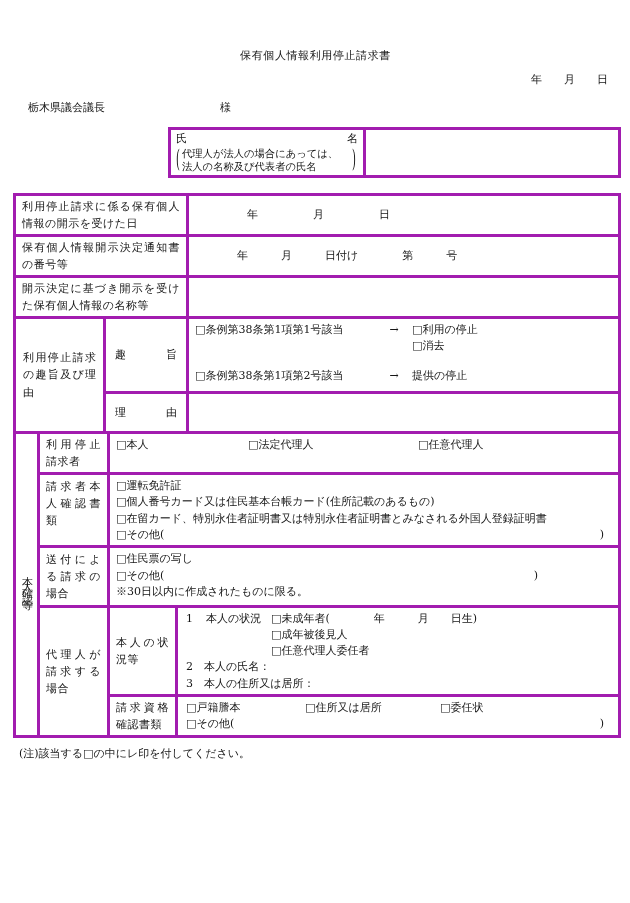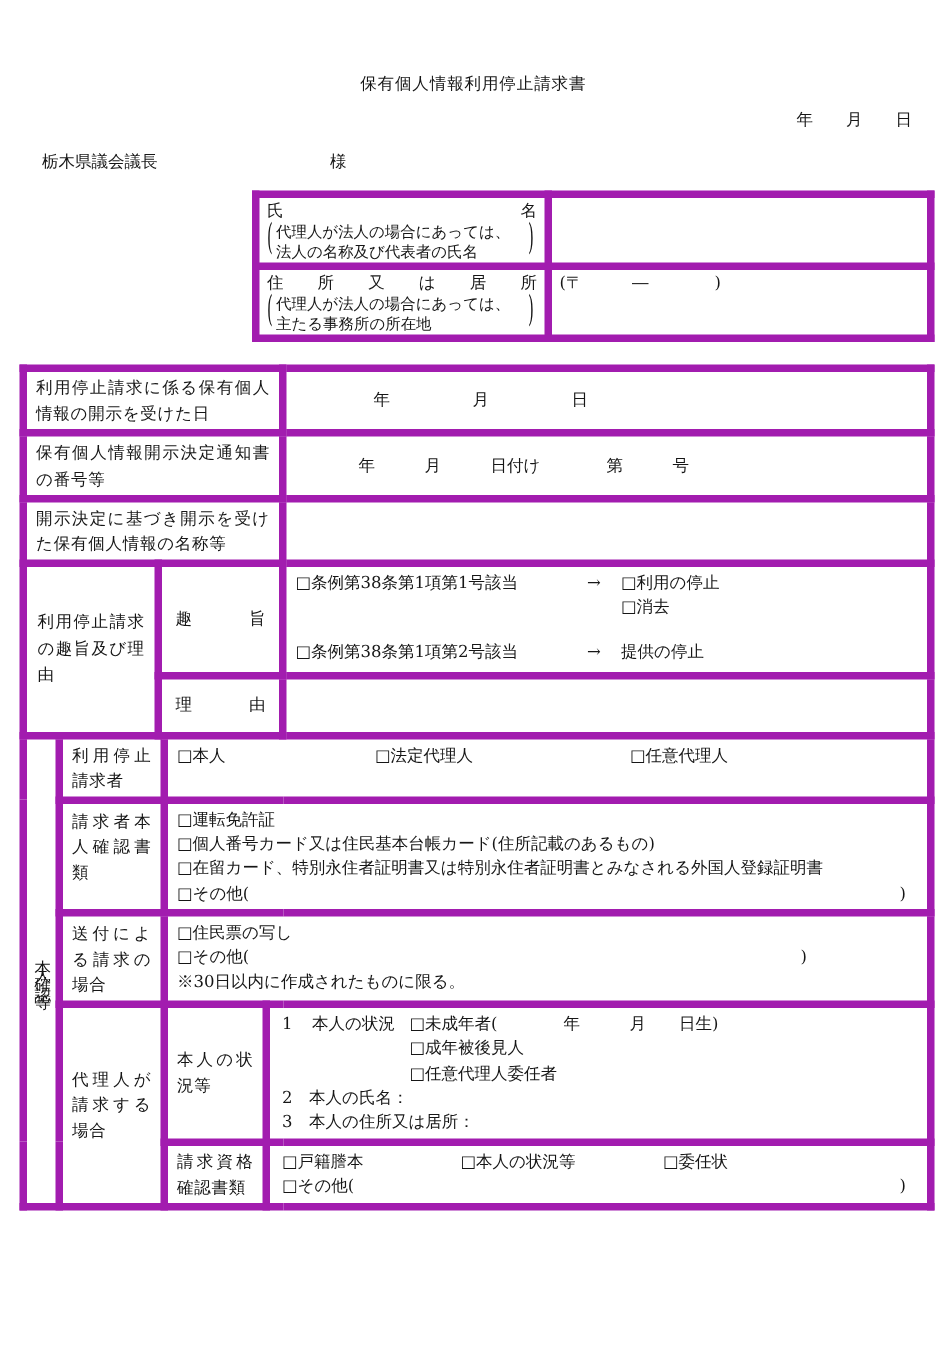--- a/index.html
+++ b/index.html
@@ -18,7 +18,7 @@
   .addressee .hon { margin-left:115px; }
 
   table { border-collapse:collapse; table-layout:fixed; }
-  td { border:5px solid #a21caf; vertical-align:top; overflow:hidden; }
+  td { border:3px solid #a21caf; vertical-align:top; overflow:hidden; }
 
   
   .applicant { width:450px; margin:11px 0 0 155px; }

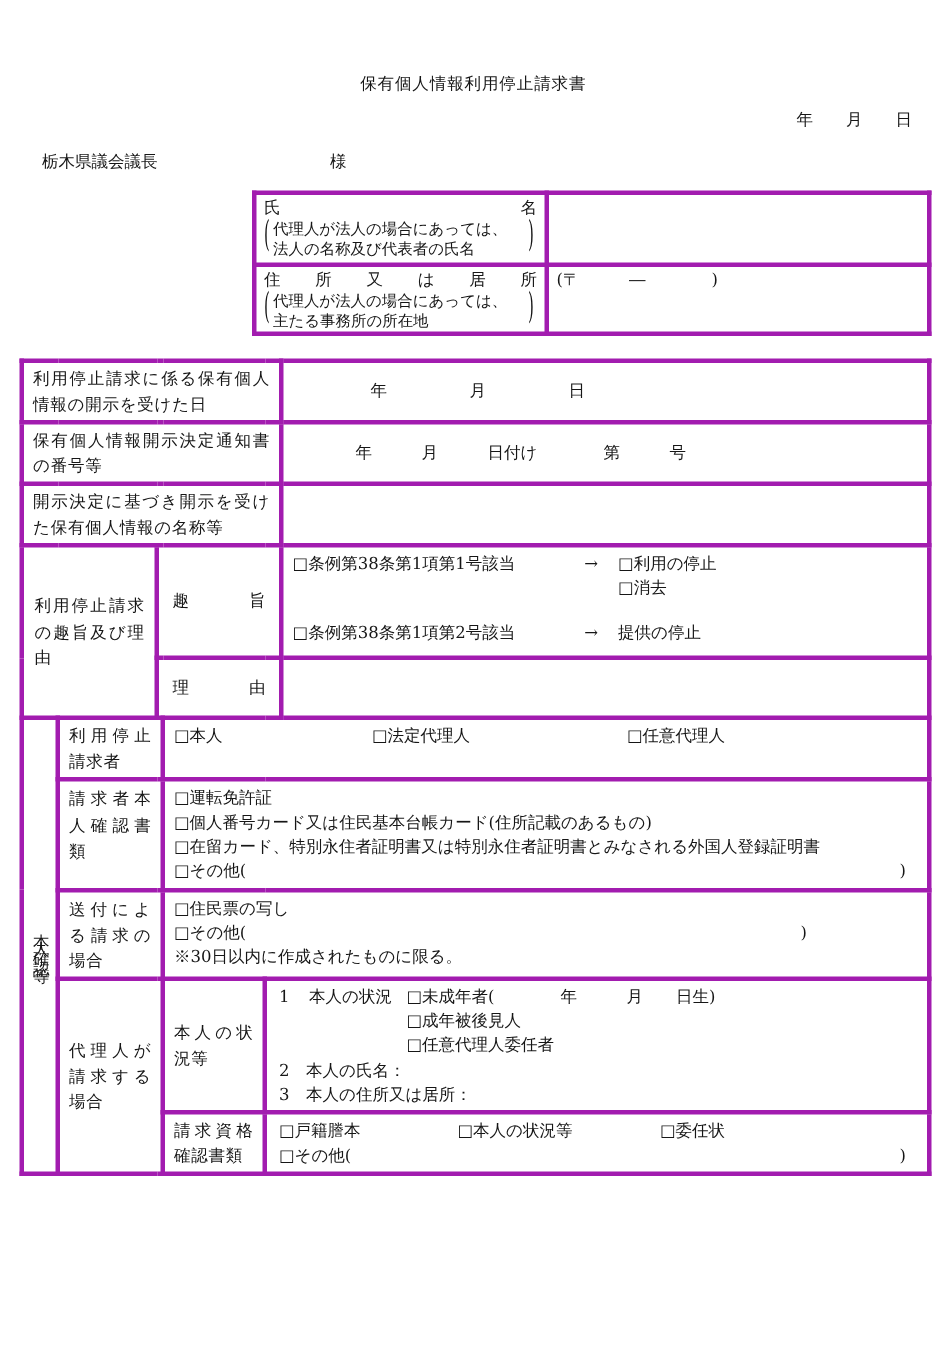--- a/index.html
+++ b/index.html
@@ -108,20 +108,6 @@
       </td>
       <td class="ap-value"></td>
     </tr>
-    <tr class="r-addr">
-      <td class="ap-label">
-        <div class="spread">住所又は居所</div>
-        <div class="note-row">
-          <span class="big-paren">(</span>
-          <span class="note-lines">
-            <div>代理人が法人の場合にあっては、</div>
-            <div>主たる事務所の所在地</div>
-          </span>
-          <span class="big-paren">)</span>
-        </div>
-      </td>
-      <td class="ap-value">(〒　　　―　　　　)</td>
-    </tr>
   </tbody>
     </table>
 

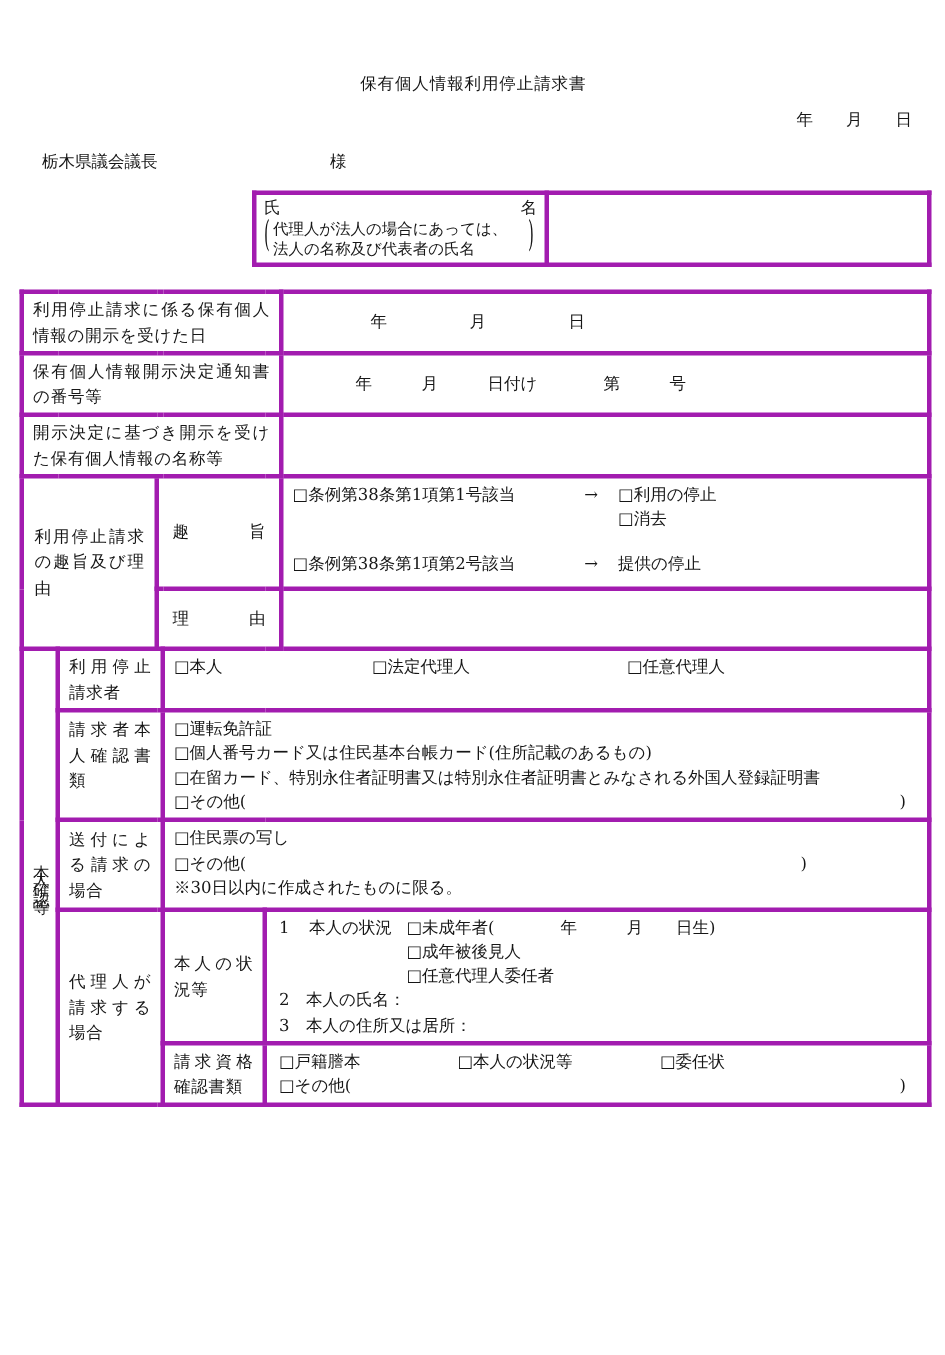--- a/index.html
+++ b/index.html
@@ -227,7 +227,7 @@
       <td colspan="2" class="cell cell-pad8">
         <div class="q-line">
           <span class="q-o1">□戸籍謄本</span>
-          <span class="q-o2">□本人の状況等</span>
+          <span class="q-o2">□住所又は居所</span>
           <span>□委任状</span>
         </div>
         <div class="q-line tail-line">

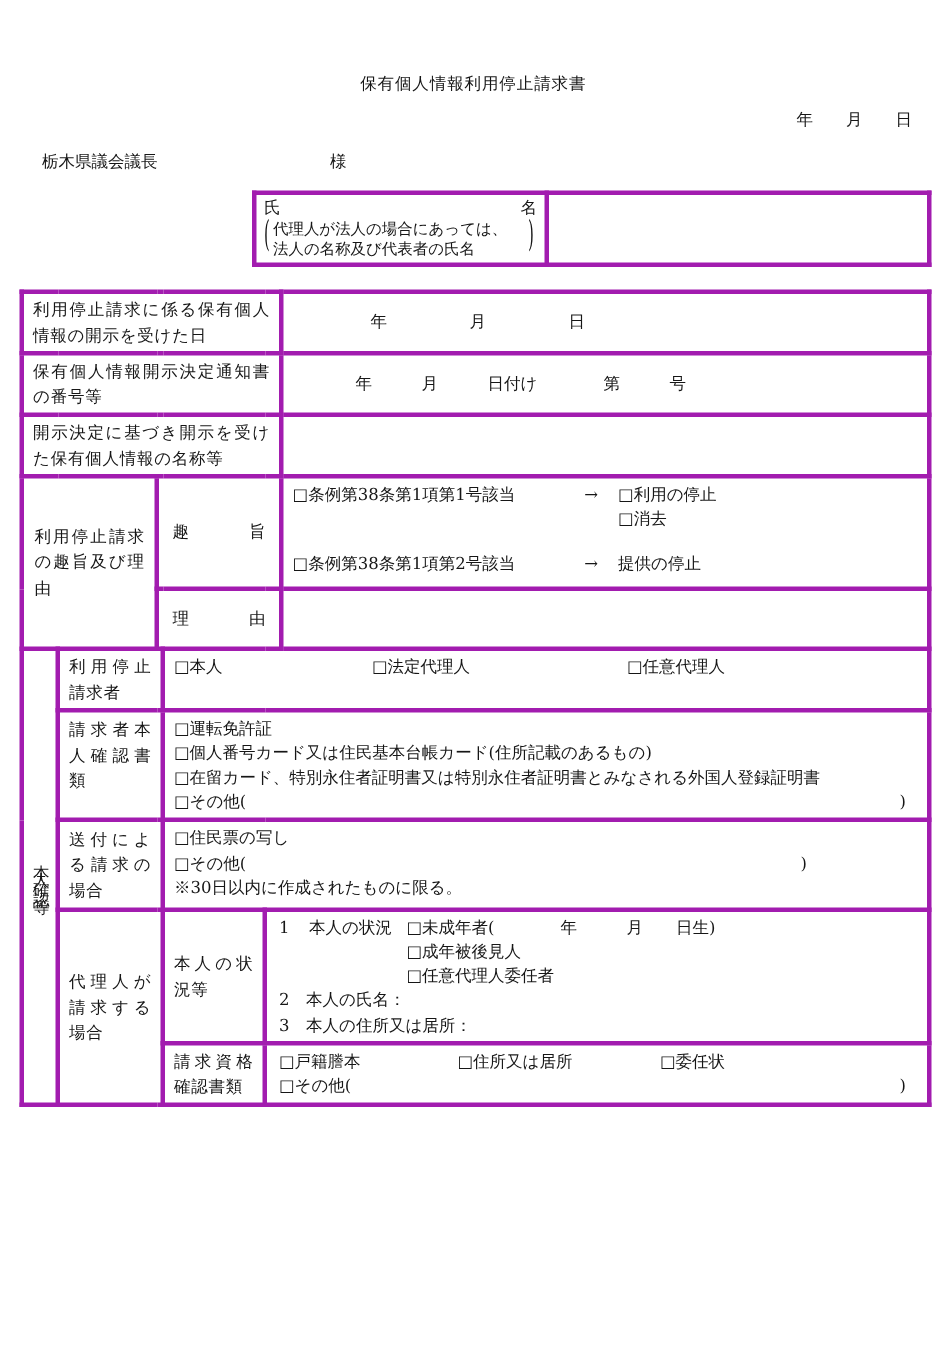--- a/index.html
+++ b/index.html
@@ -239,6 +239,7 @@
   </tbody>
     </table>
 
+  <div class="footer-note">(注)該当する□の中にレ印を付してください。</div>
 
 </div>
 

